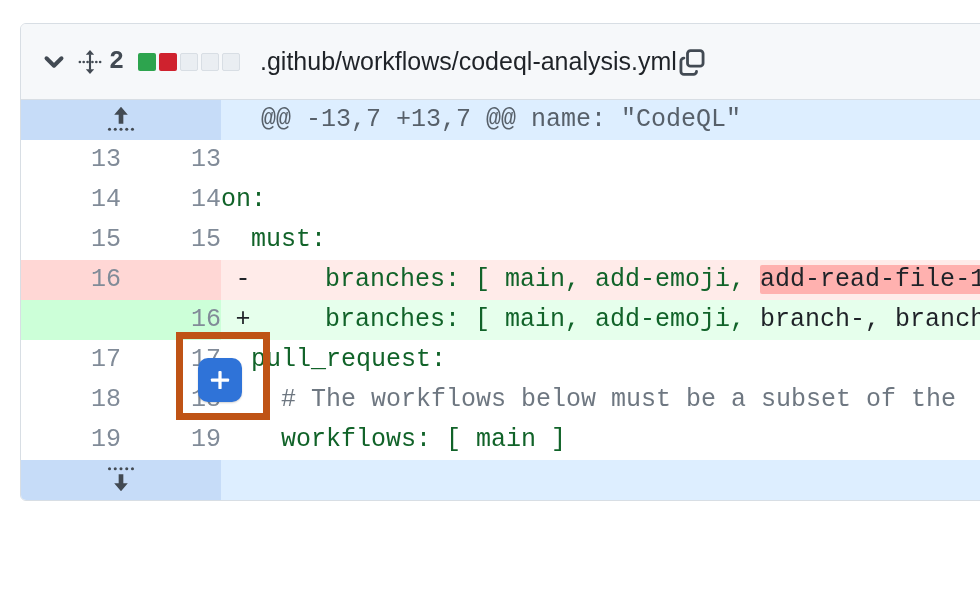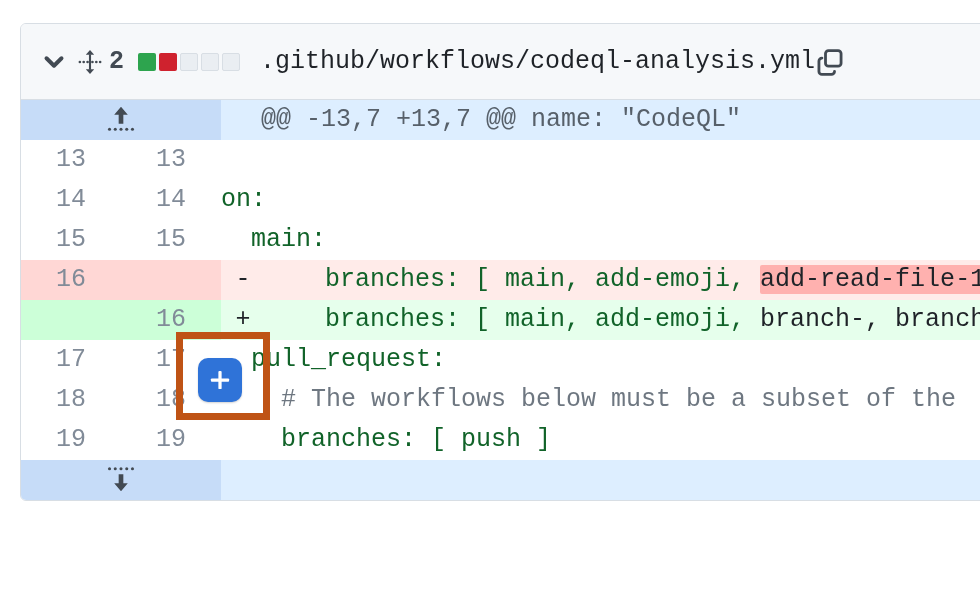--- a/index.html
+++ b/index.html
@@ -87,7 +87,7 @@
   .ds-empty { background: #eaeef2; border: 1px solid #d8dee4; }
 
   .file-name {
-    font-family: Liberation Mono, monospace;
+    font-family: Liberation Sans, sans-serif;
     font-size: 25px;
     color: #1f2328;
     white-space: nowrap;

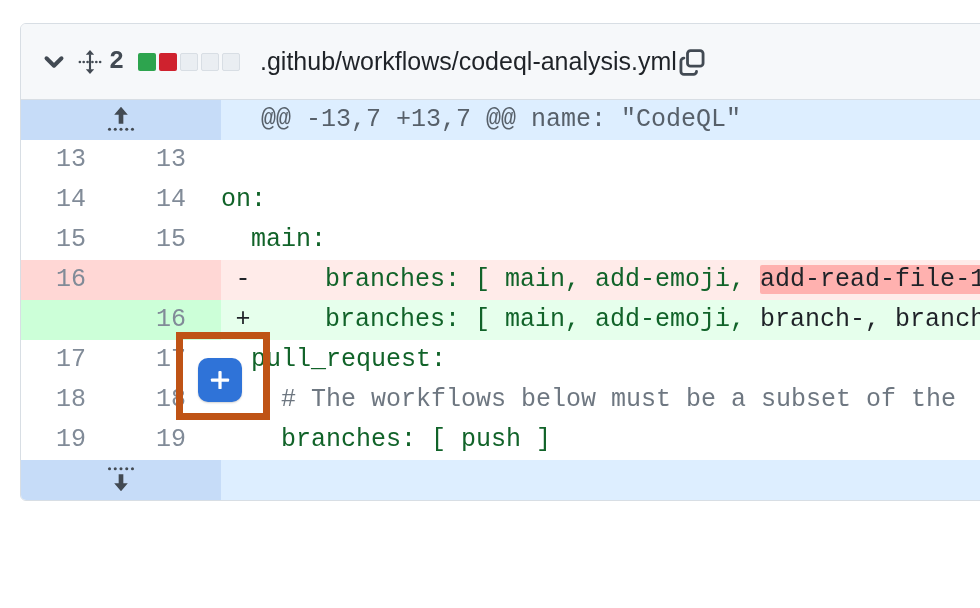--- a/index.html
+++ b/index.html
@@ -115,7 +115,7 @@
 
   .ln {
     width: 100px;
-    text-align: center;
+    text-align: right;
     padding-right: 22px;
     color: #818b98;
     user-select: none;

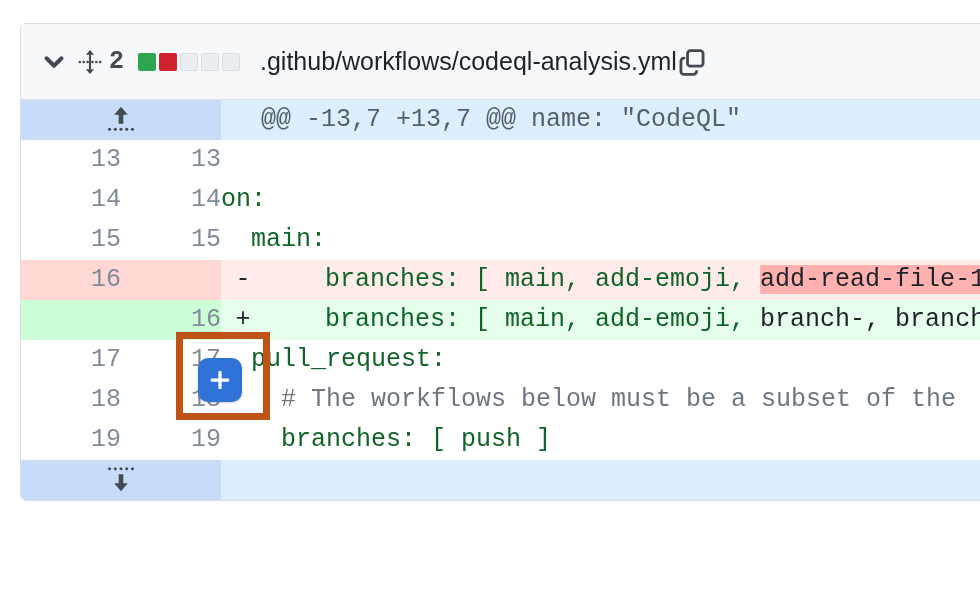--- a/index.html
+++ b/index.html
@@ -284,7 +284,7 @@
         <tr class="ctx">
           <td class="ln">15</td>
           <td class="ln">15</td>
-          <td class="code y-key"><span>  main:</span></td>
+          <td class="code y-key"><span>  must:</span></td>
         </tr>
 
         <tr class="del">

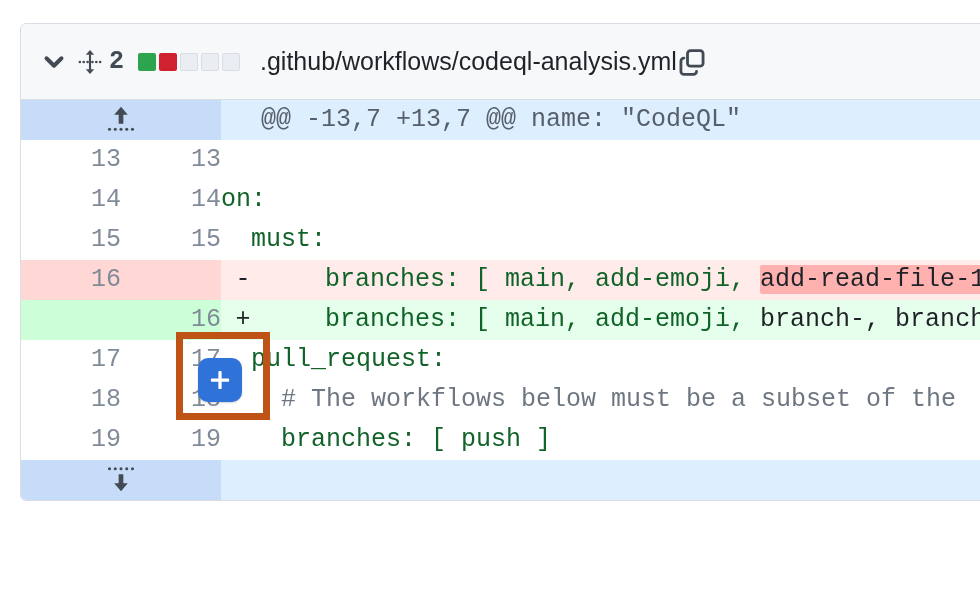--- a/index.html
+++ b/index.html
@@ -314,7 +314,7 @@
         <tr class="ctx">
           <td class="ln">19</td>
           <td class="ln">19</td>
-          <td class="code y-key"><span>    branches: [ push ]</span></td>
+          <td class="code y-key"><span>    workflows: [ main ]</span></td>
         </tr>
 
         <tr class="hunk">

